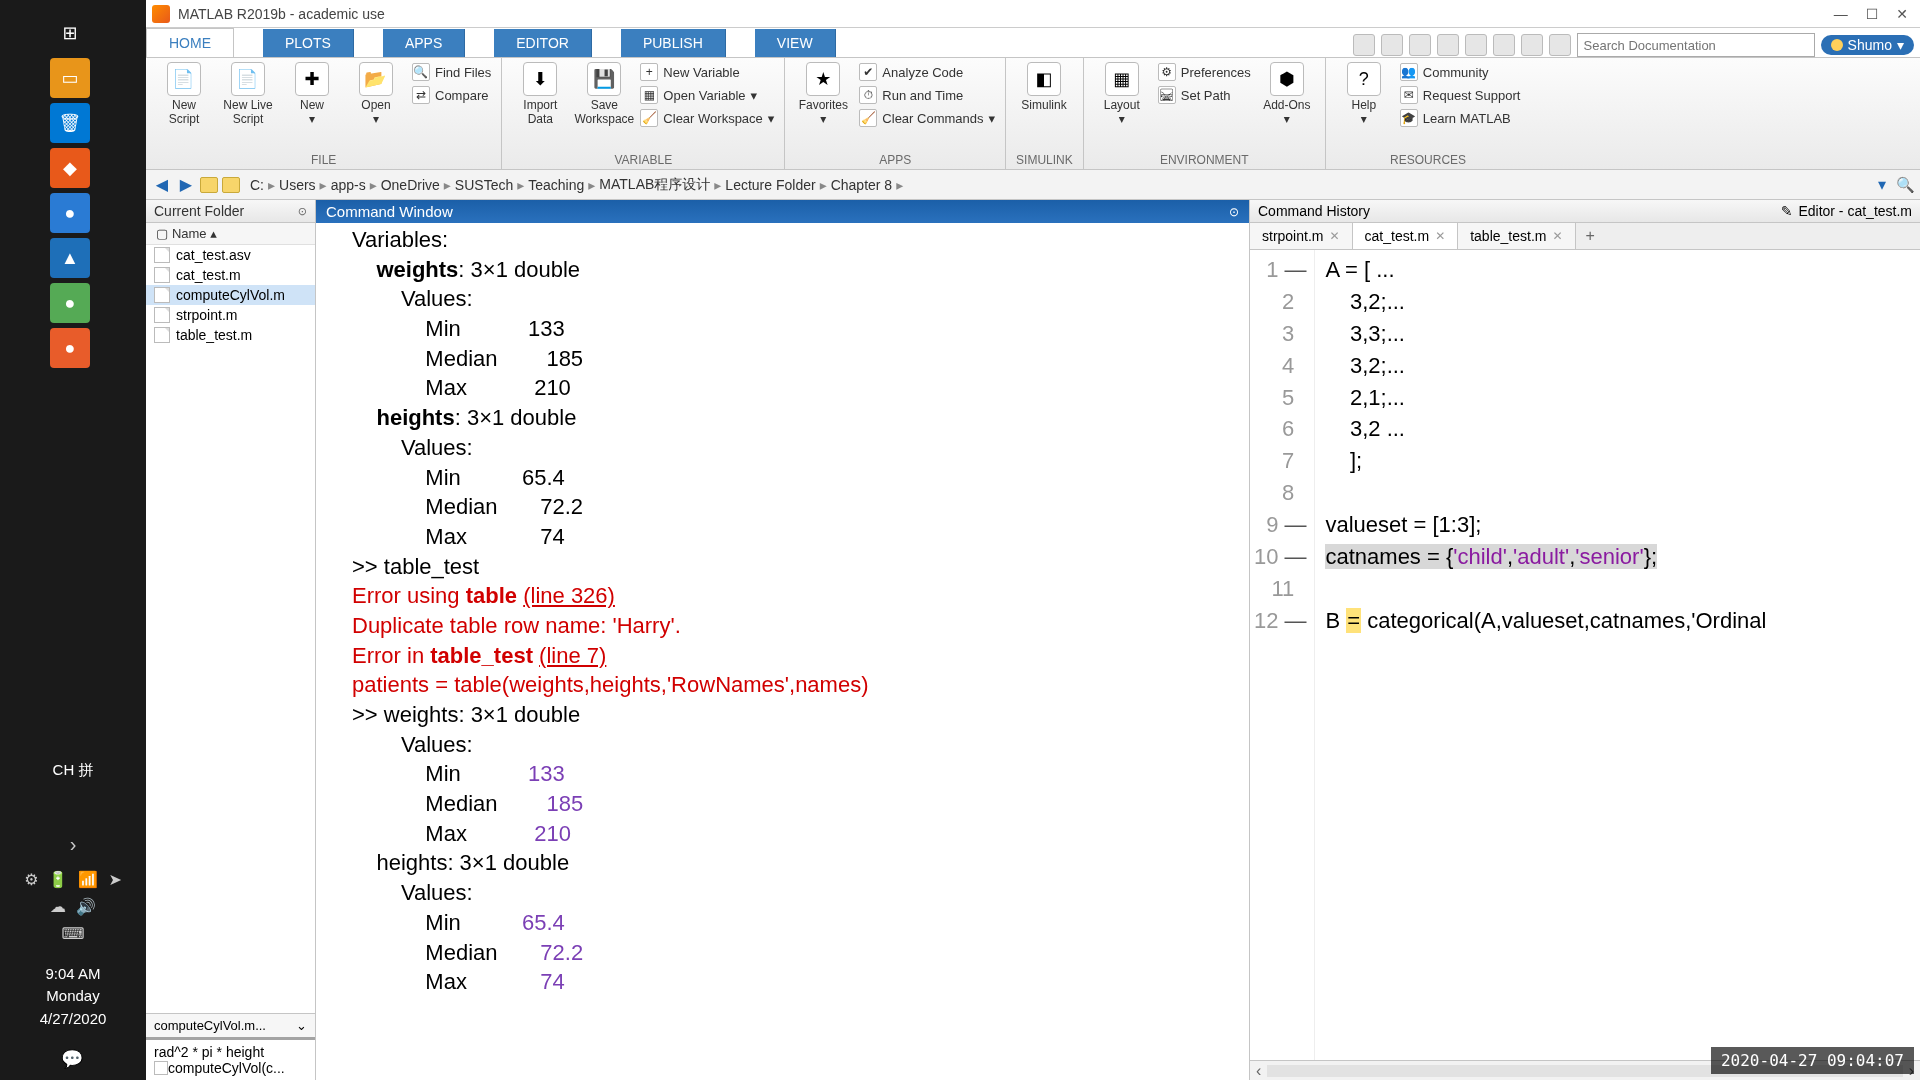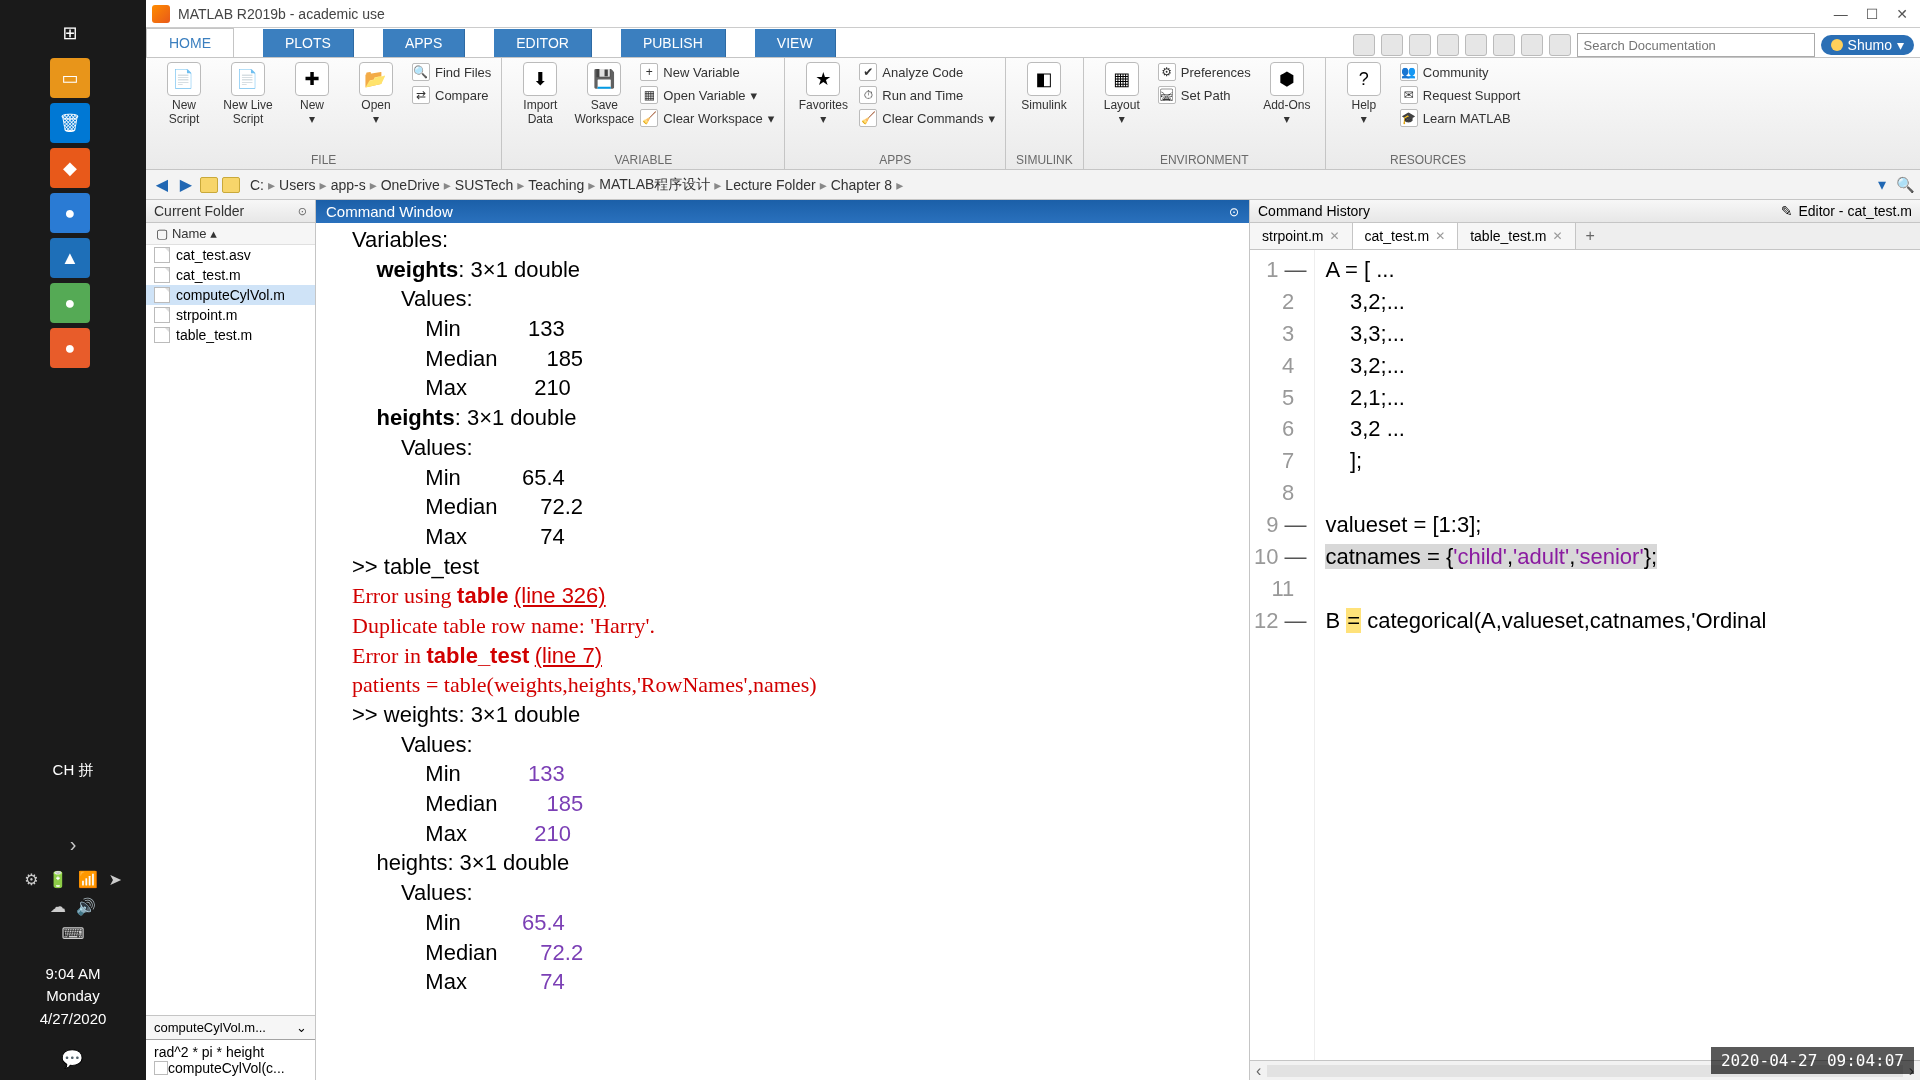--- a/index.html
+++ b/index.html
@@ -82,7 +82,7 @@
 .cmd-pane { flex:1; display:flex; flex-direction:column; border-right:1px solid #c5c5c5; background:#fff; min-width:0; }
 .cmd-title { background: linear-gradient(#1b5fa8,#2a71bd); color:#fff; padding:3px 10px; font-size:15px; display:flex; justify-content:space-between; align-items:center; }
 .cmd-body { flex:1; overflow:auto; padding: 2px 12px 2px 36px; font-family: "Consolas","Courier New",monospace; font-size:22px; line-height:1.35; color:#000; position:relative; white-space:pre; }
-.cmd-body .err { color:#d10000;font-family:Liberation Serif, serif; }
+.cmd-body .err { color:#d10000; }
 .cmd-body .errb { color:#d10000; font-weight:bold; }
 .cmd-body .erru { color:#d10000; text-decoration:underline; }
 .cmd-body .num { color:#7b3fb5; }

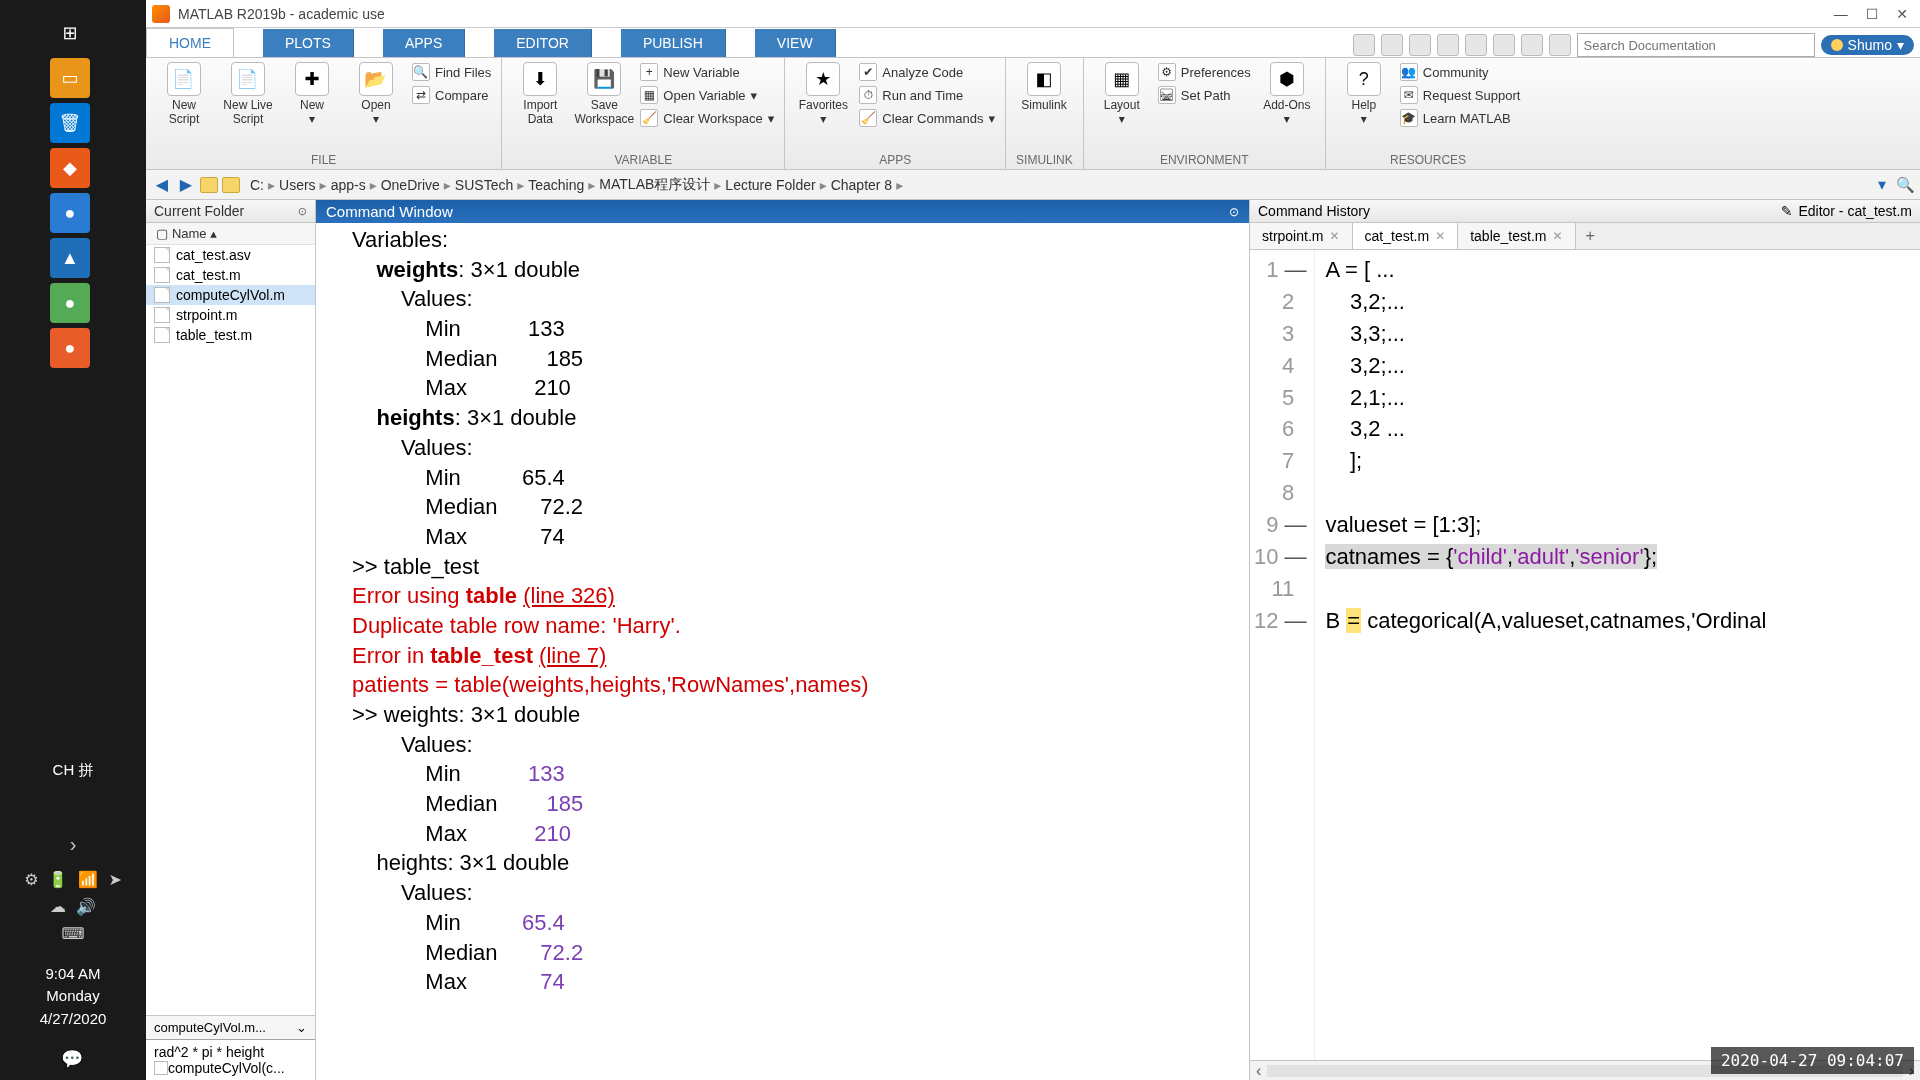--- a/index.html
+++ b/index.html
@@ -74,7 +74,7 @@
 .file-ico::after { content:""; position:absolute; right:0; top:0; border-left:4px solid #fff; border-top:4px solid #ddd; }
 
 .cf-detail { border-top:1px solid #c5c5c5; }
-.cf-detail-hdr { padding:4px 8px; font-size:13px; background:#f6f6f6; border-bottom:1px solid #a3a3a3; display:flex; justify-content:space-between; }
+.cf-detail-hdr { padding:4px 8px; font-size:13px; background:#f6f6f6; border-bottom:3px solid #a3a3a3; display:flex; justify-content:space-between; }
 .cf-detail-body { padding:4px 8px; font-size:14px; }
 .cf-detail-body .fn { display:flex; align-items:center; }
 

